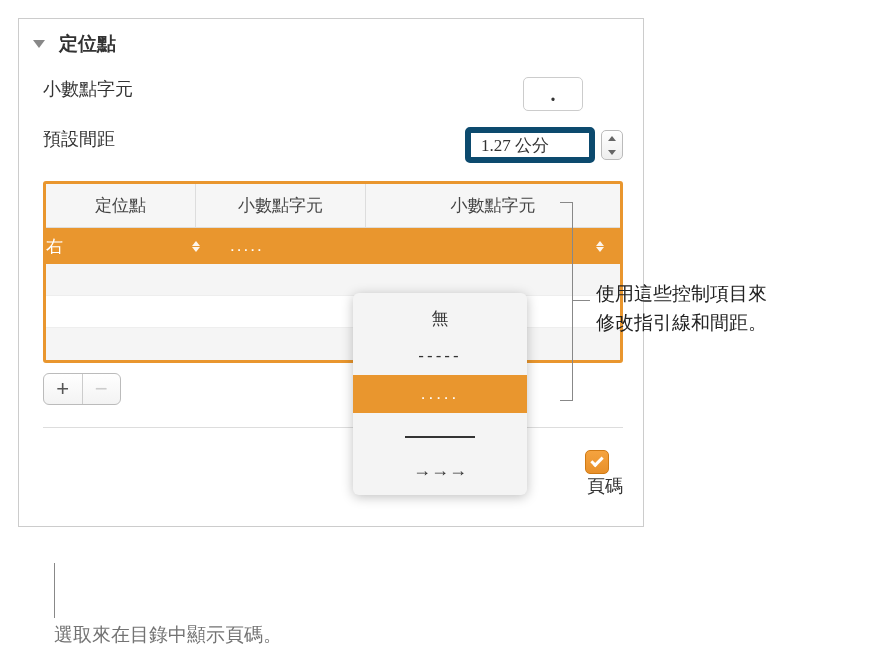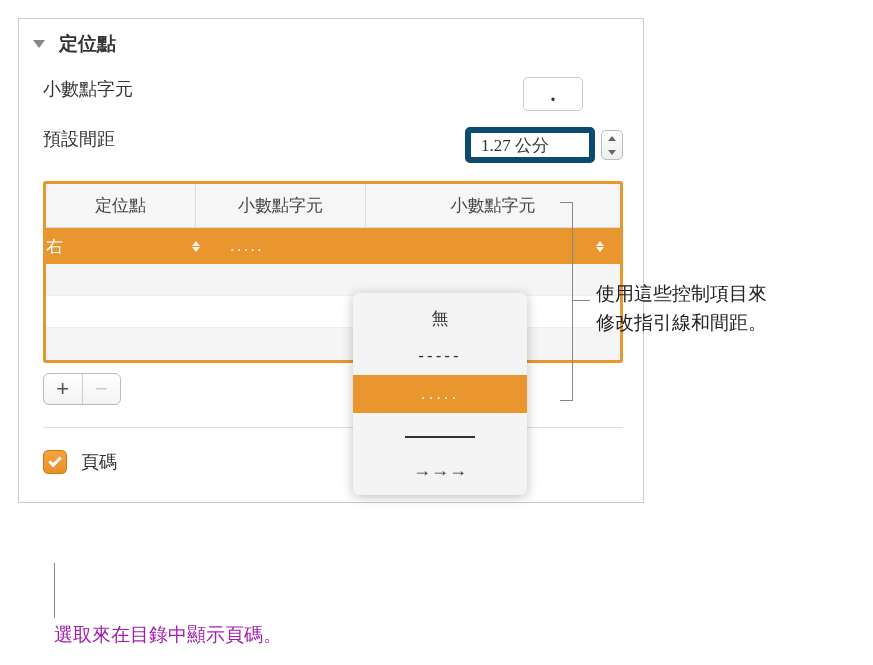--- a/index.html
+++ b/index.html
@@ -209,6 +209,7 @@
     display: flex;
     align-items: flex-end;
     padding: 22px 20px 28px 24px;
+    flex-direction: column;
   }
   .checkbox {
     width: 24px;

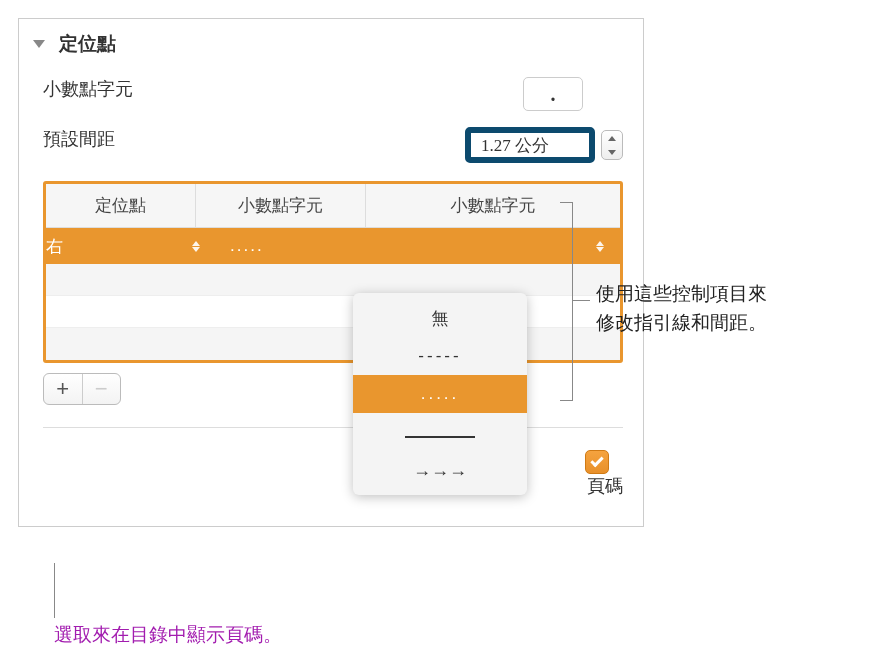--- a/index.html
+++ b/index.html
@@ -306,7 +306,7 @@
     left: 54px;
     top: 622px;
     font-size: 19px;
-    color: #a21caf;
+    color: #737373;
   }
 </style>
 </head>

